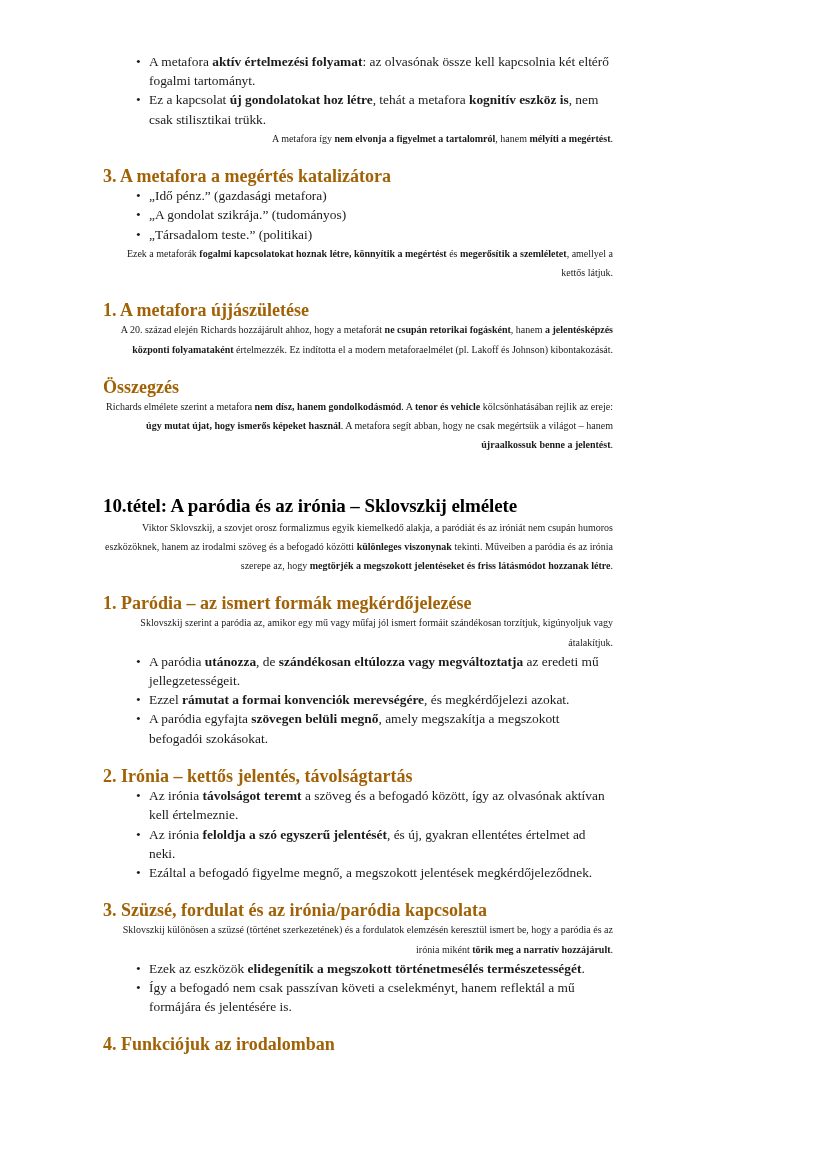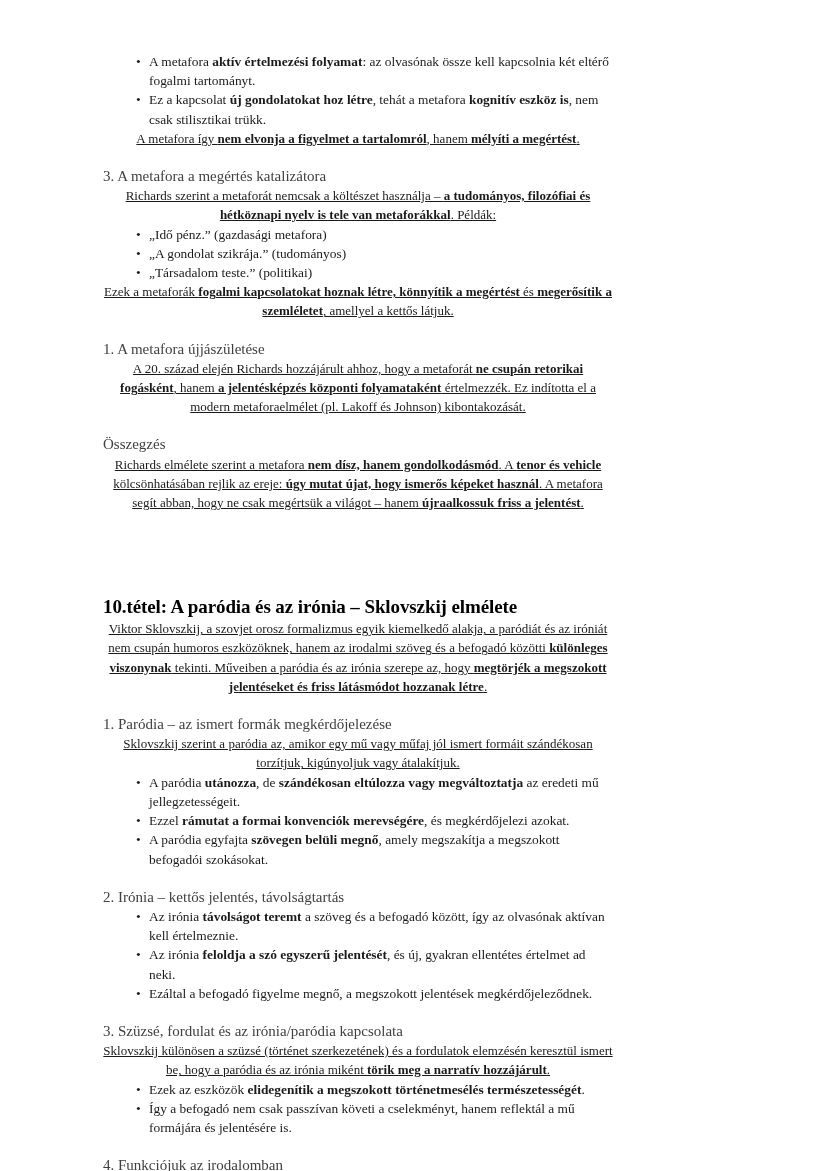--- a/index.html
+++ b/index.html
@@ -32,11 +32,10 @@
     padding: 0;
   }
   .para {
-    font-size: 13px;
+    font-size: 10px;
     line-height: 19.2px;
-    text-align: center;
+    text-align: right;
     color: #1a1a1a;
-    text-decoration: underline;
   }
   .sec-head {
     font-size: 15px;

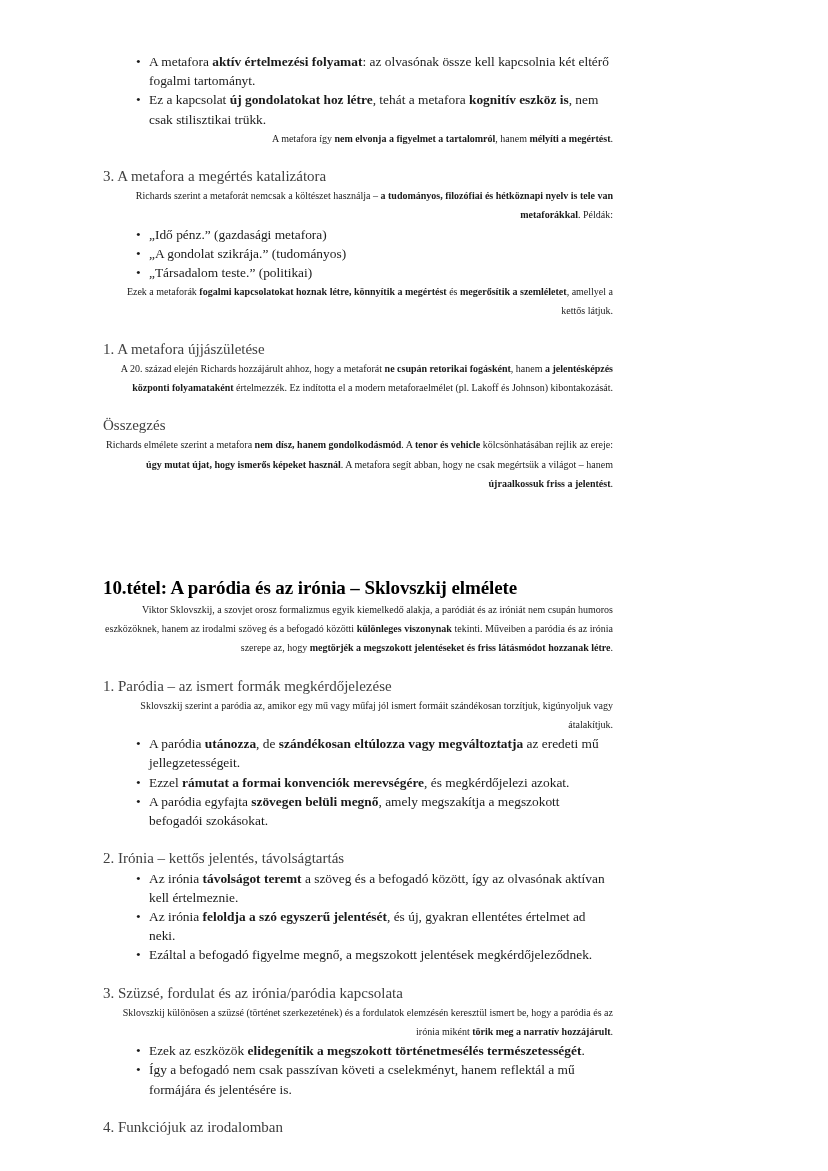--- a/index.html
+++ b/index.html
@@ -38,10 +38,10 @@
     color: #1a1a1a;
   }
   .sec-head {
-    font-size: 15px;
+    font-size: 18px;
     line-height: 19.2px;
-    font-weight: normal;
-    color: #404040;
+    font-weight: bold;
+    color: #a16207;
   }
   .main-head {
     font-size: 19px;

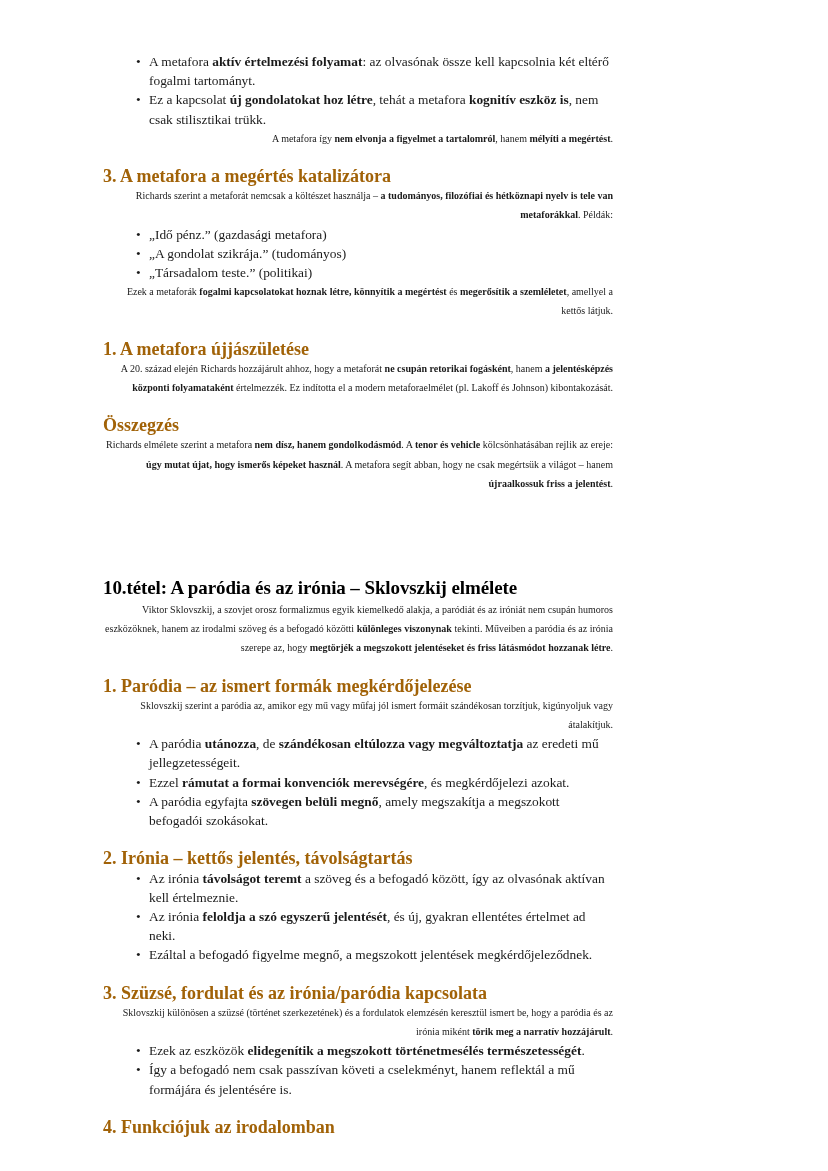--- a/index.html
+++ b/index.html
@@ -105,7 +105,6 @@
     <div class="gap-block"></div>
 
     <h3 class="sec-head">3. A metafora a megértés katalizátora</h3>
-    <p class="para"><span>Richards szerint a metaforát nemcsak a költészet használja – </span><b>a tudományos, filozófiai és hétköznapi nyelv is tele van metaforákkal</b><span>. Példák:</span></p>
     <ul class="bullets">
         <li>
           <span class="bullet-dot">•</span>

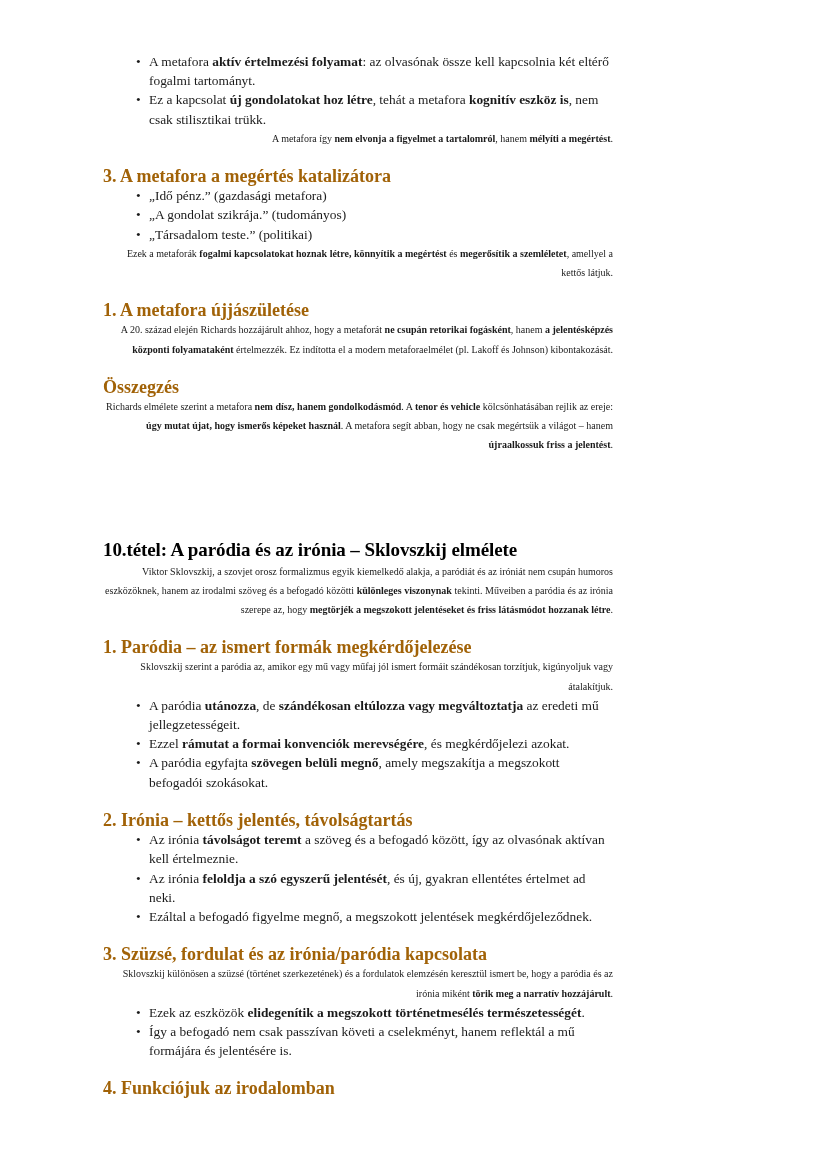--- a/index.html
+++ b/index.html
@@ -129,7 +129,7 @@
     <div class="gap-block"></div>
 
     <h3 class="sec-head">Összegzés</h3>
-    <p class="para"><span>Richards elmélete szerint a metafora </span><b>nem dísz, hanem gondolkodásmód</b><span>. A </span><b>tenor és vehicle</b><span> kölcsönhatásában rejlik az ereje: </span><b>úgy mutat újat, hogy ismerős képeket használ</b><span>. A metafora segít abban, hogy ne csak megértsük a világot – hanem </span><b>újraalkossuk friss a jelentést</b><span>.</span></p>
+    <p class="para"><span>Richards elmélete szerint a metafora </span><b>nem dísz, hanem gondolkodásmód</b><span>. A </span><b>tenor és vehicle</b><span> kölcsönhatásában rejlik az ereje: </span><b>úgy mutat újat, hogy ismerős képeket használ</b><span>. A metafora segít abban, hogy ne csak megértsük a világot – hanem </span><b>újraalkossuk benne a jelentést</b><span>.</span></p>
 
     <div class="gap-block"></div>
     <div class="gap-block"></div>

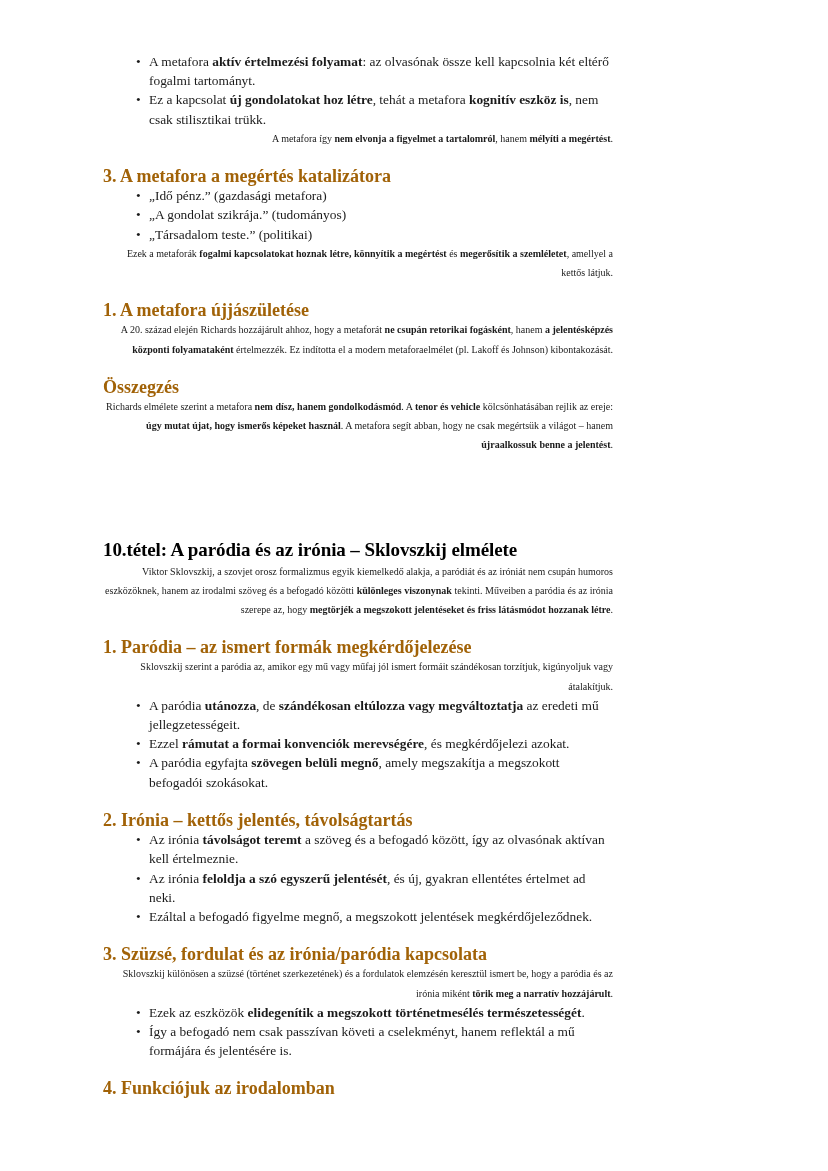--- a/index.html
+++ b/index.html
@@ -49,7 +49,6 @@
     font-weight: bold;
     color: #000000;
     letter-spacing: -0.1px;
-    margin-top: 44px;
   }
   .gap-block {
     height: 19px;

